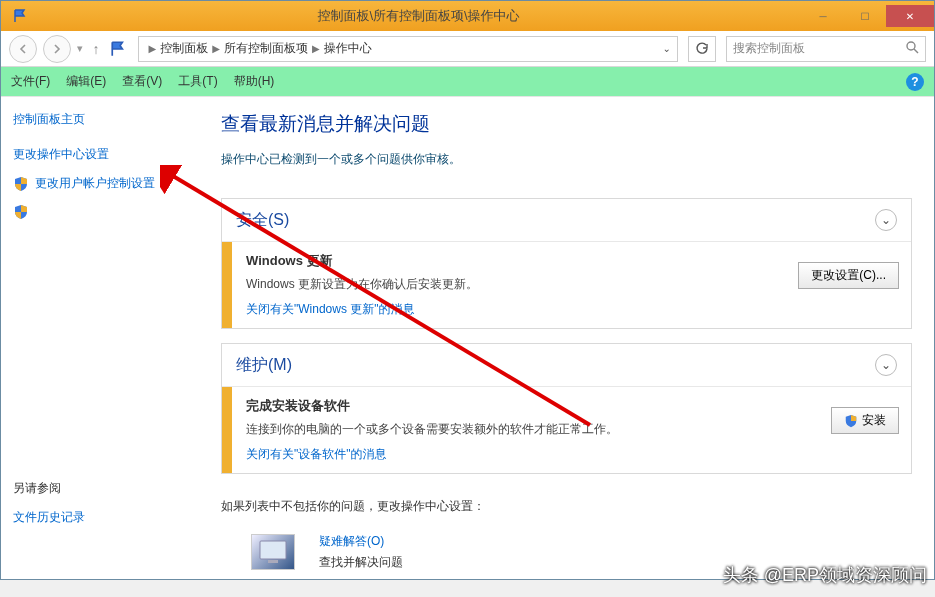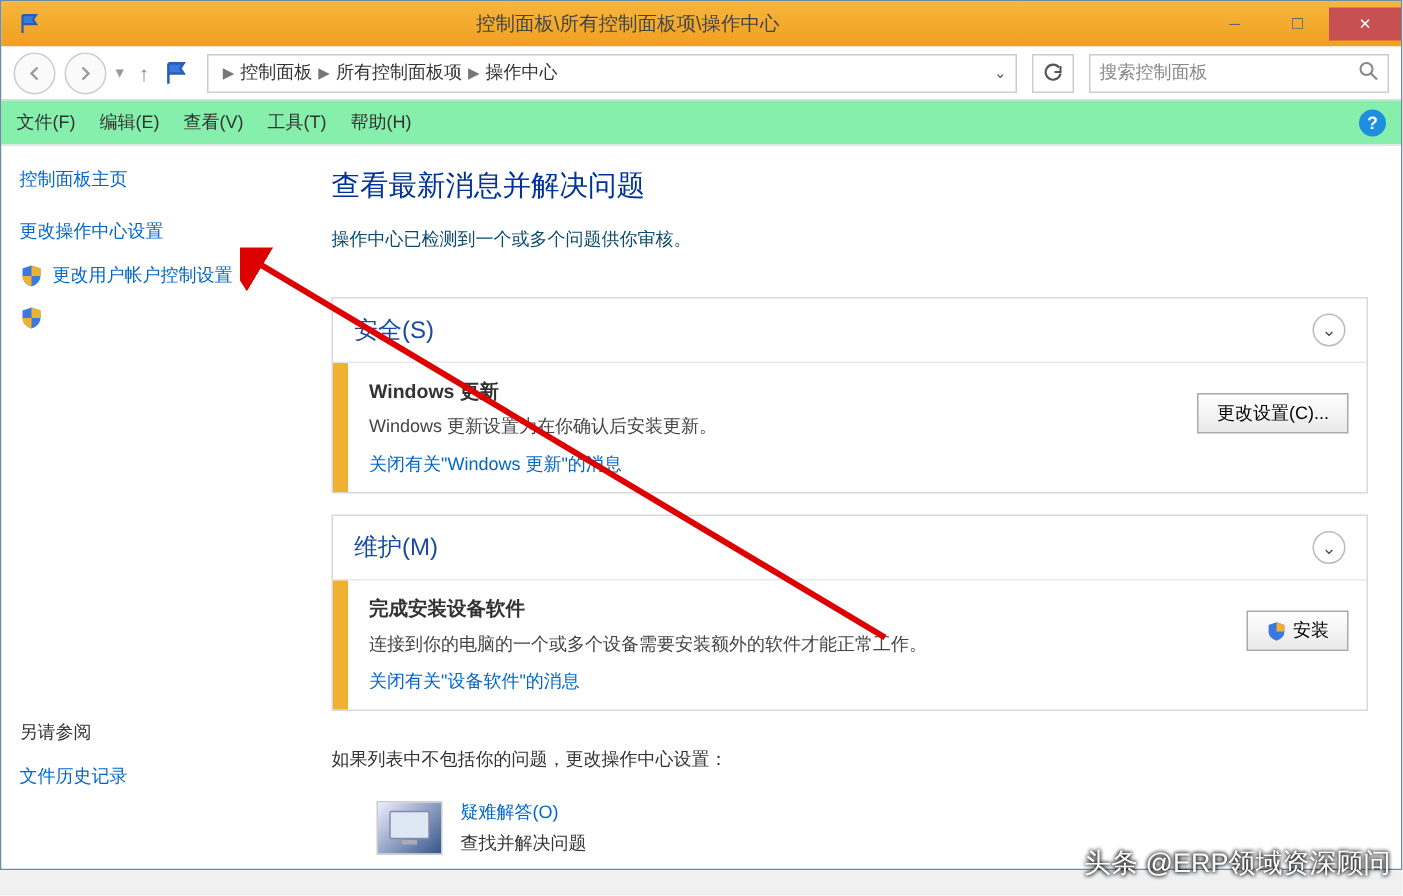--- a/index.html
+++ b/index.html
@@ -59,7 +59,7 @@
     
     .footer-text { margin: 24px 0 18px 0; font-size: 12px; }
     
-    .trouble { display: flex; align-items: center; gap: 12px; margin-left: 30px; }
+    .trouble { display: flex; align-items: center; gap: 24px; margin-left: 30px; }
     .trouble-icon { width: 44px; height: 36px; border: 1px solid #ccc; background: linear-gradient(135deg,#eef,#335588); display: flex; align-items: center; justify-content: center; }
     .trouble-text .tt-link { color: #0066cc; font-size: 12px; display: block; margin-bottom: 4px; }
     .trouble-text .tt-sub { font-size: 12px; color: #333; }

